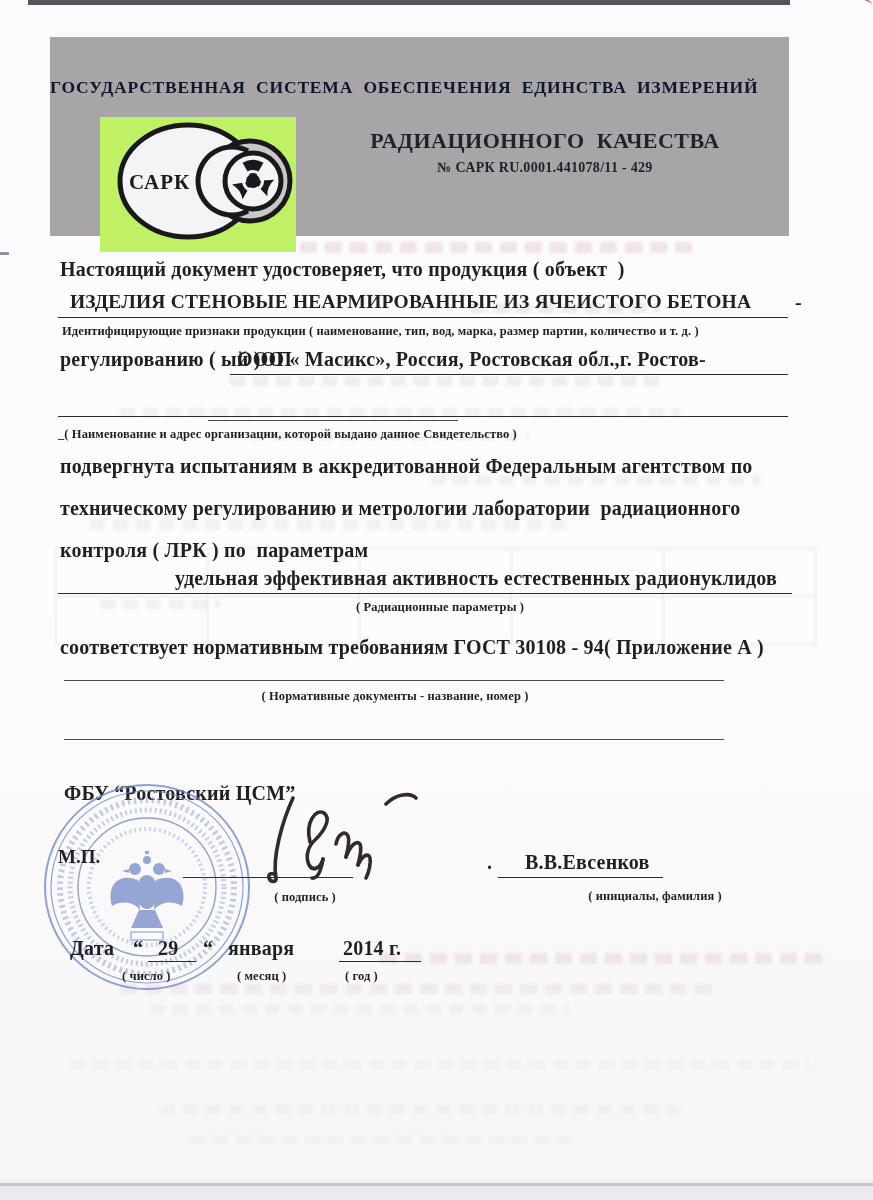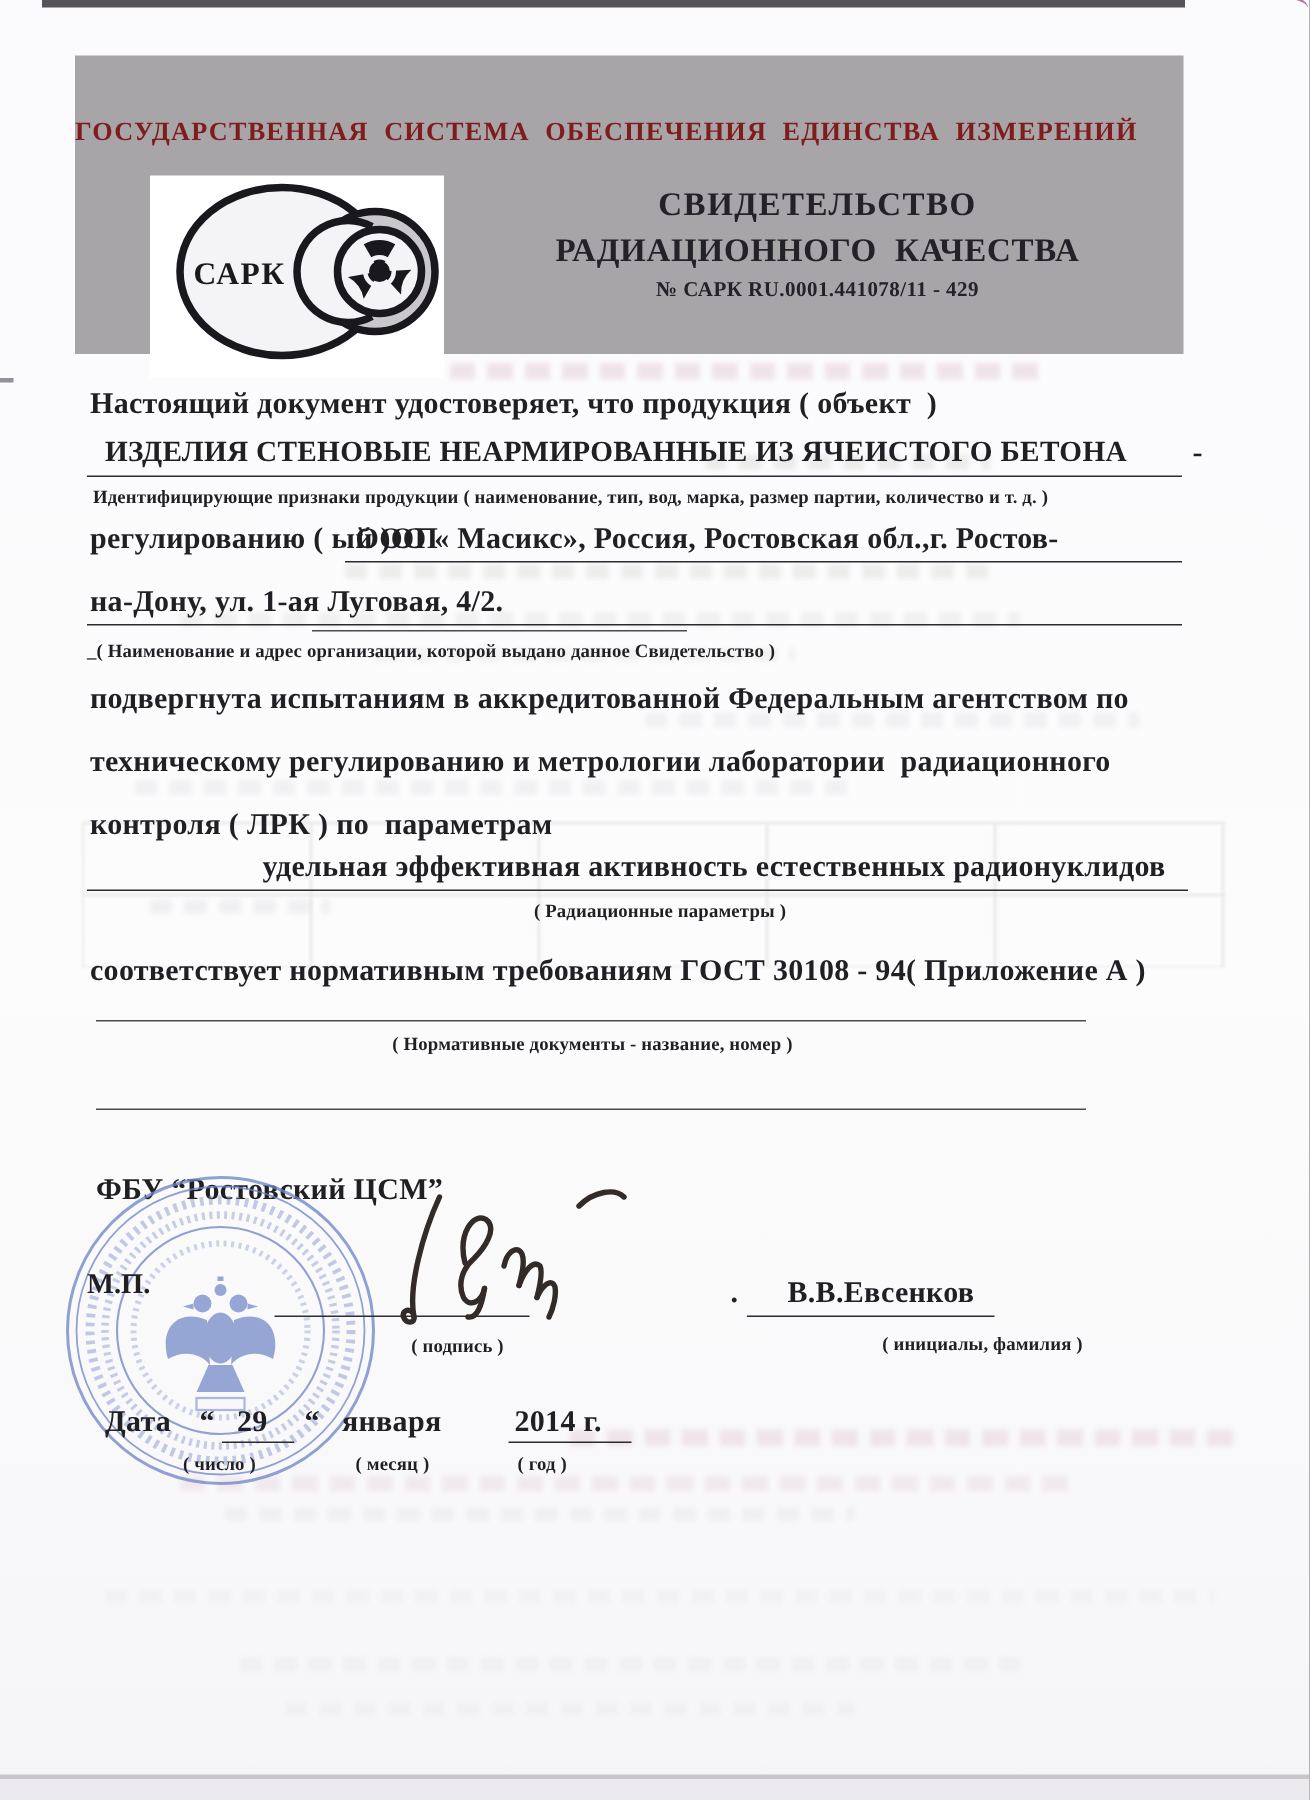--- a/index.html
+++ b/index.html
@@ -27,7 +27,7 @@
 
   .header-box { position:absolute; left:50px; top:37px; width:739px; height:199px; background:#a8a5a9; }
   .gss-title { position:absolute; left:0; top:40px; width:616px; text-align:center;
-    font-size:17.5px; font-weight:bold; letter-spacing:.8px; color:#7f1d1d; white-space:pre; }
+    font-size:17.5px; font-weight:bold; letter-spacing:.8px; color:#0f172a; white-space:pre; }
   .logo-panel { position:absolute; left:50px; top:80px; width:196px; height:135px; background:#ffffff; }
   .title-block { position:absolute; left:255px; top:86px; width:480px; text-align:center; color:#232228; }
   .title-block .l1 { font-size:22px; font-weight:bold; letter-spacing:1px; white-space:pre; }

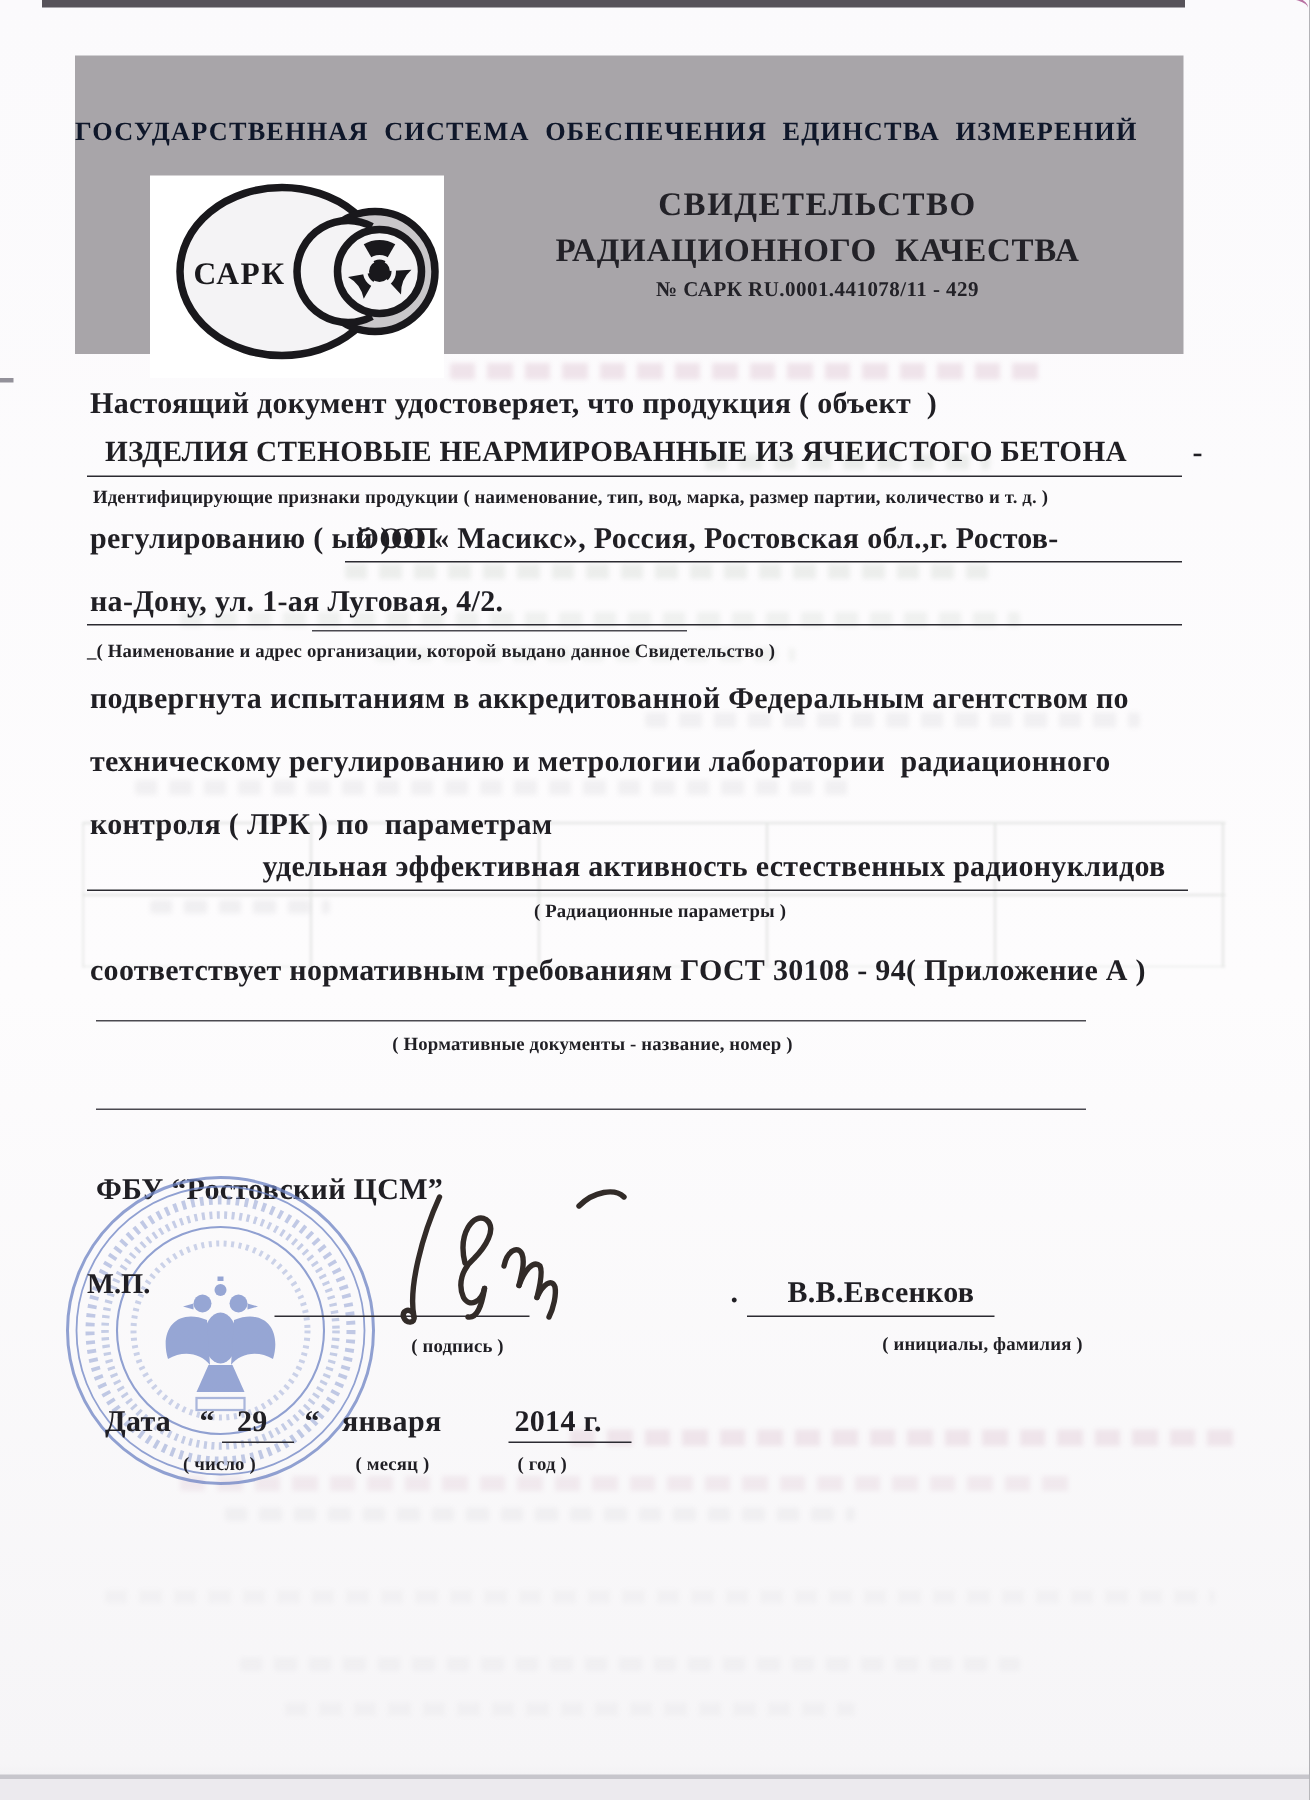--- a/index.html
+++ b/index.html
@@ -94,7 +94,6 @@
     </div>
 
     <div class="title-block">
-      <div class="l1">СВИДЕТЕЛЬСТВО</div>
       <div class="l2">РАДИАЦИОННОГО  КАЧЕСТВА</div>
       <div class="l3">№ САРК RU.0001.441078/11 - 429</div>
     </div>

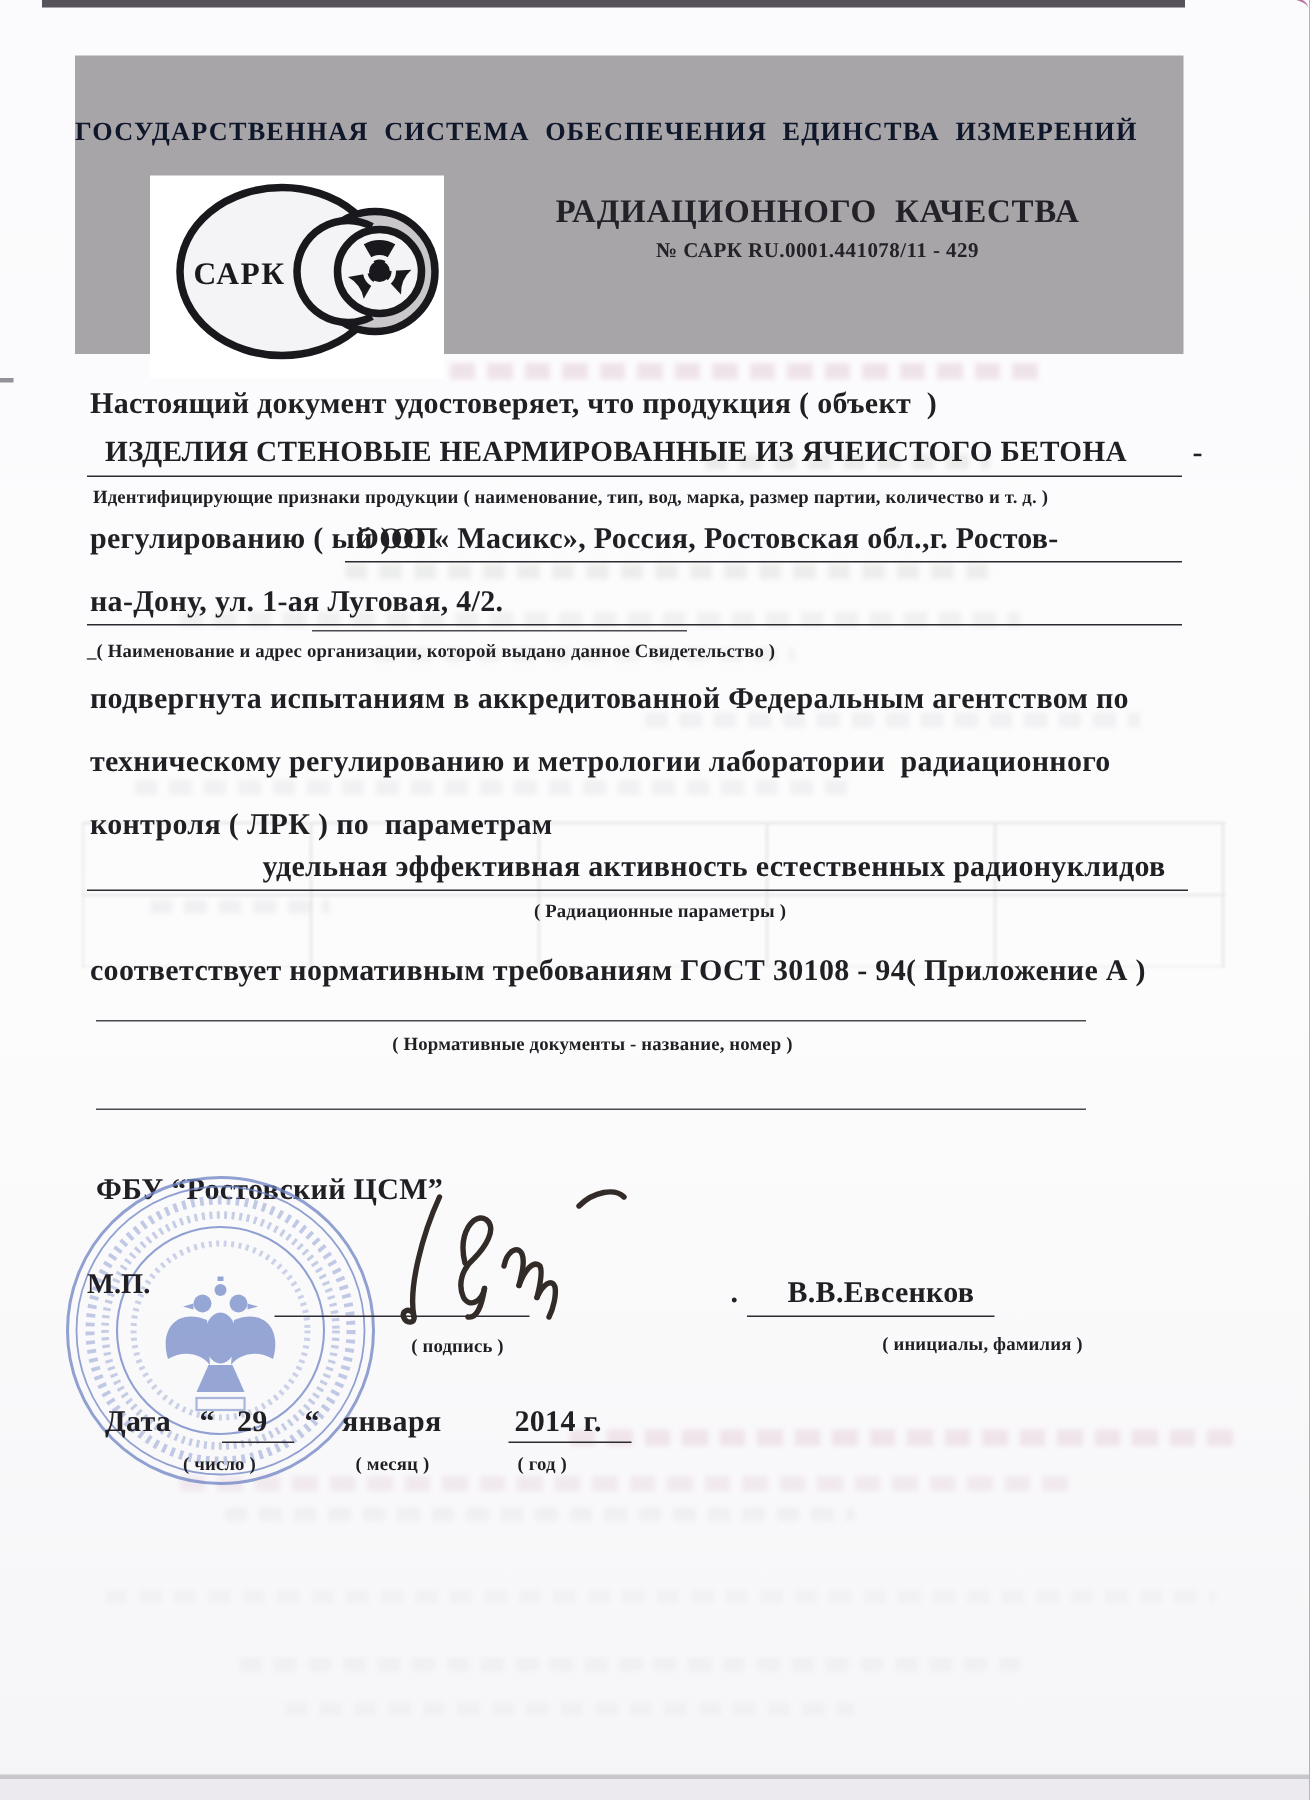--- a/index.html
+++ b/index.html
@@ -28,7 +28,7 @@
   .header-box { position:absolute; left:50px; top:37px; width:739px; height:199px; background:#a8a5a9; }
   .gss-title { position:absolute; left:0; top:40px; width:616px; text-align:center;
     font-size:17.5px; font-weight:bold; letter-spacing:.8px; color:#0f172a; white-space:pre; }
-  .logo-panel { position:absolute; left:50px; top:80px; width:196px; height:135px; background:#ffffff; }
+  .logo-panel { position:absolute; left:50px; top:80px; width:196px; height:135px; background:#bef264; }
   .title-block { position:absolute; left:255px; top:86px; width:480px; text-align:center; color:#232228; }
   .title-block .l1 { font-size:22px; font-weight:bold; letter-spacing:1px; white-space:pre; }
   .title-block .l2 { font-size:22px; font-weight:bold; letter-spacing:.5px; margin-top:5px; white-space:pre; }

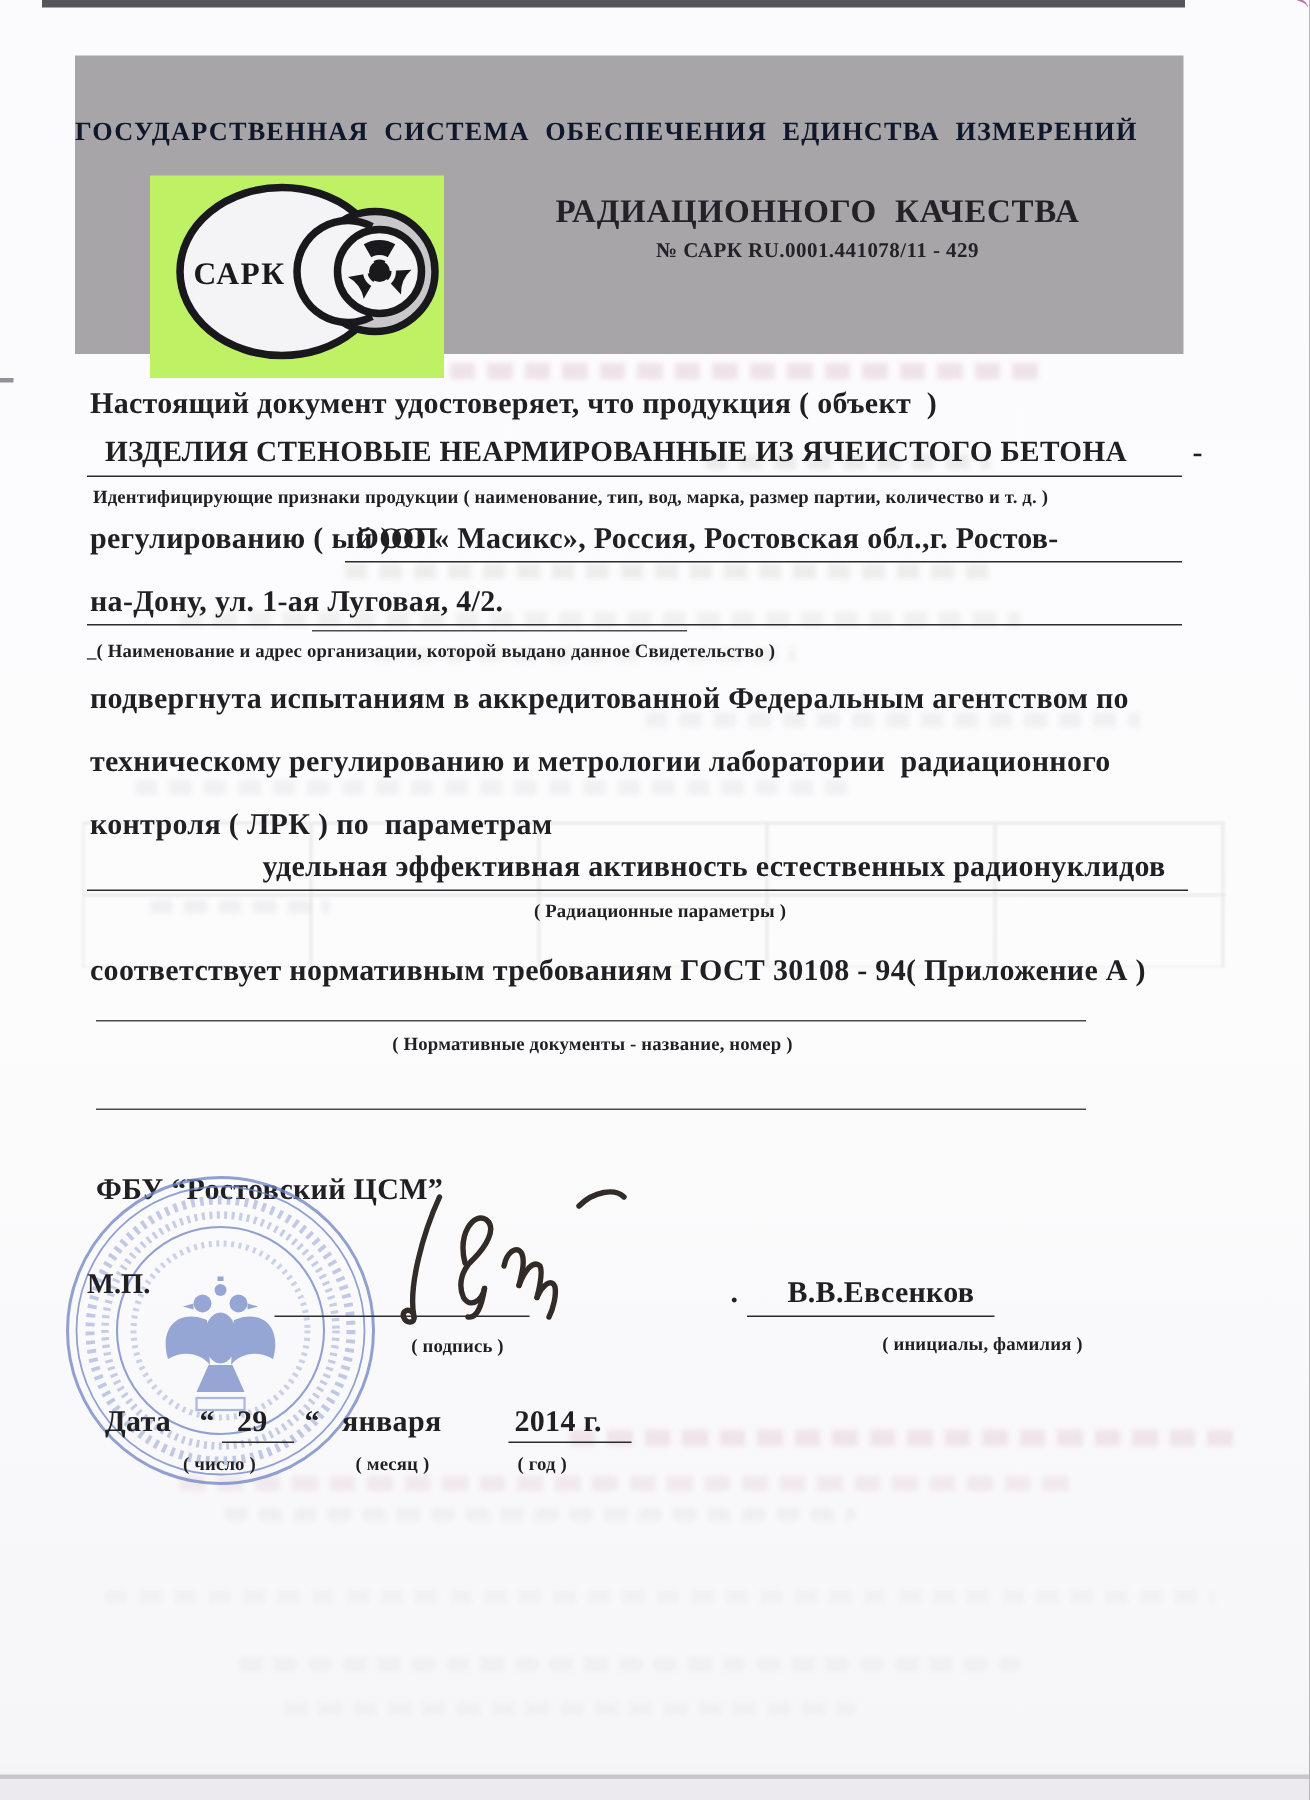--- a/index.html
+++ b/index.html
@@ -110,7 +110,6 @@
   <div class="t big" style="left:237px; top:348px;text-align:right;">ООО « Масикс», Россия, Ростовская обл.,г. Ростов-</div>
   <div class="rule" style="left:230px; top:374px; width:558px;"></div>
 
-  <div class="t big" style="left:60px; top:390px;">на-Дону, ул. 1-ая Луговая, 4/2.</div>
   <div class="rule" style="left:58px; top:416px; width:730px;"></div>
   <div class="rule thin" style="left:208px; top:420px; width:250px;"></div>
   <div class="t small" style="left:58px; top:427px;">_( Наименование и адрес организации, которой выдано данное Свидетельство )</div>

